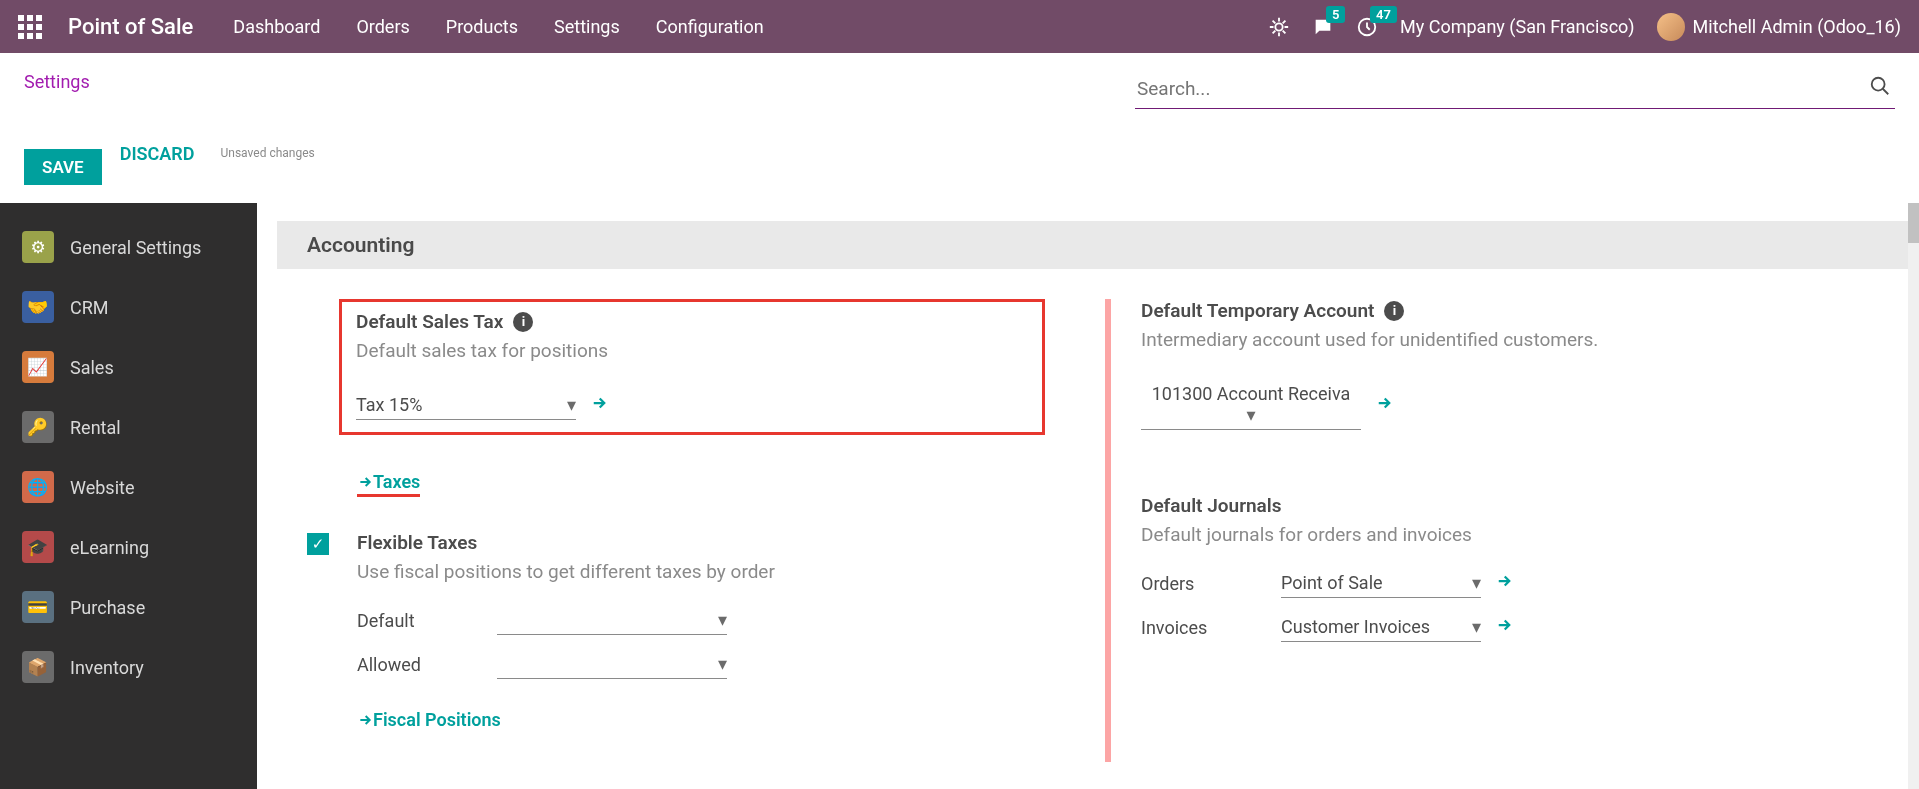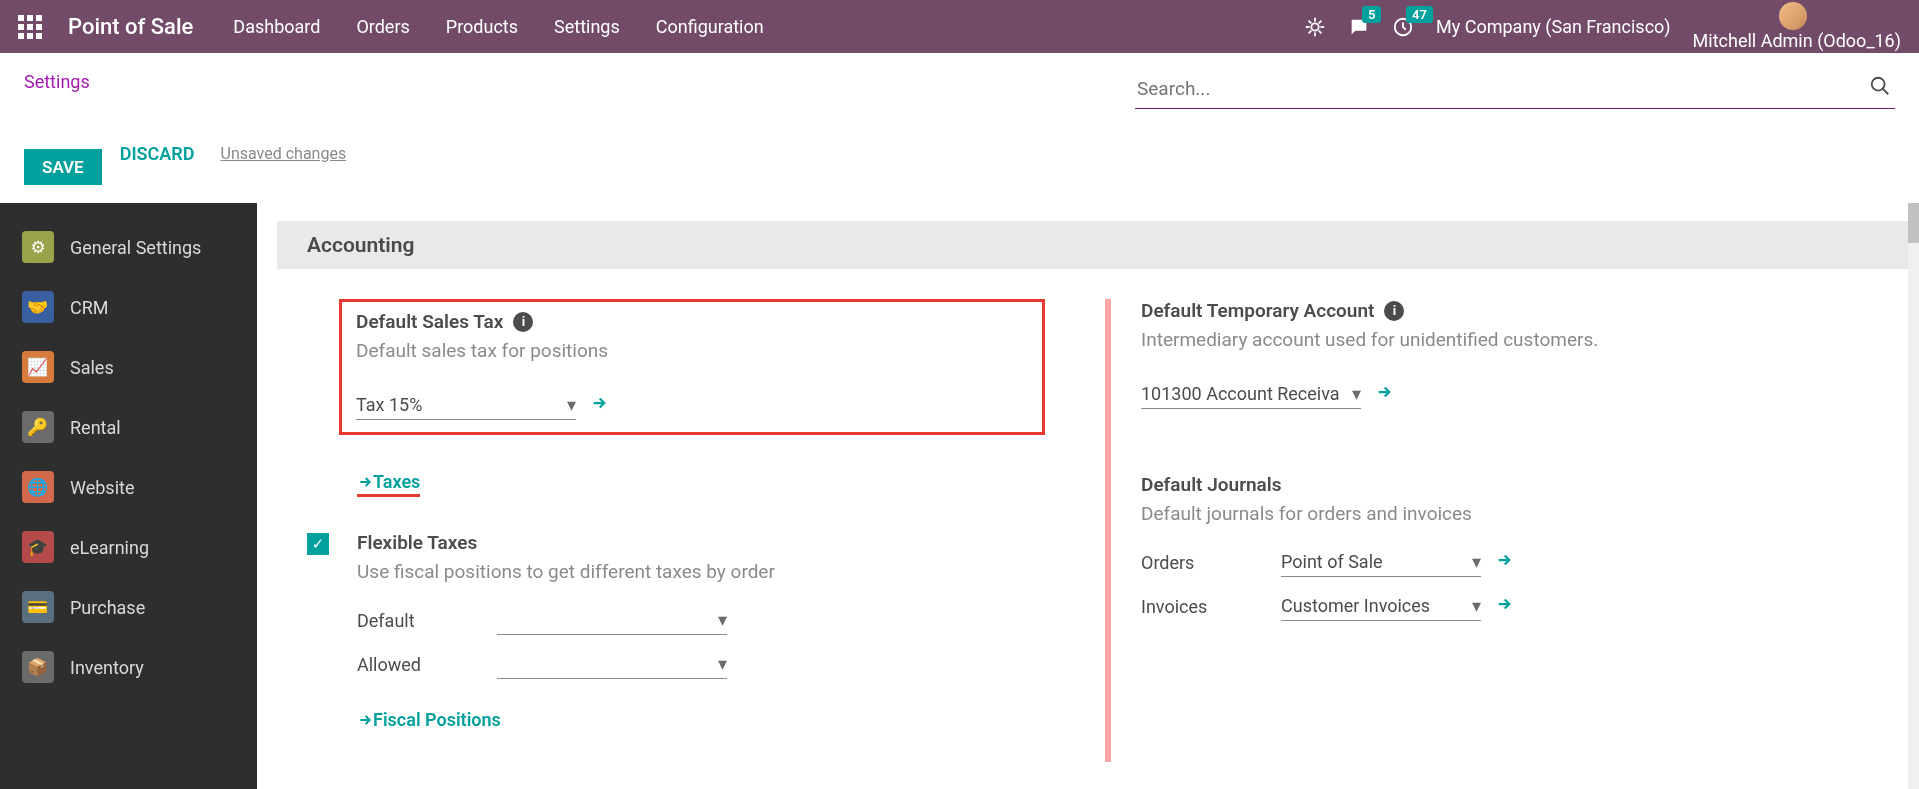--- a/index.html
+++ b/index.html
@@ -16,7 +16,7 @@
 .topbar .badge-wrap { position: relative; display: flex; align-items: center; }
 .topbar .badge { position: absolute; top: -10px; left: 14px; background: #00a09d; color: #fff; font-size: 13px; padding: 1px 6px; border-radius: 3px; font-weight: 600; }
 .topbar .avatar { width: 28px; height: 28px; border-radius: 50%; background: linear-gradient(135deg, #f5c088, #c78a5a); display: inline-block; margin-right: 8px; }
-.topbar .user-wrap { display: flex; align-items: center; flex-direction: column; }
+.topbar .user-wrap { display: flex; align-items: center; }
 
 .header { padding: 18px 24px 0 24px; display: flex; align-items: flex-start; }
 .header .page-title { font-size: 18px; color: #a21caf; flex: 0 0 auto; }

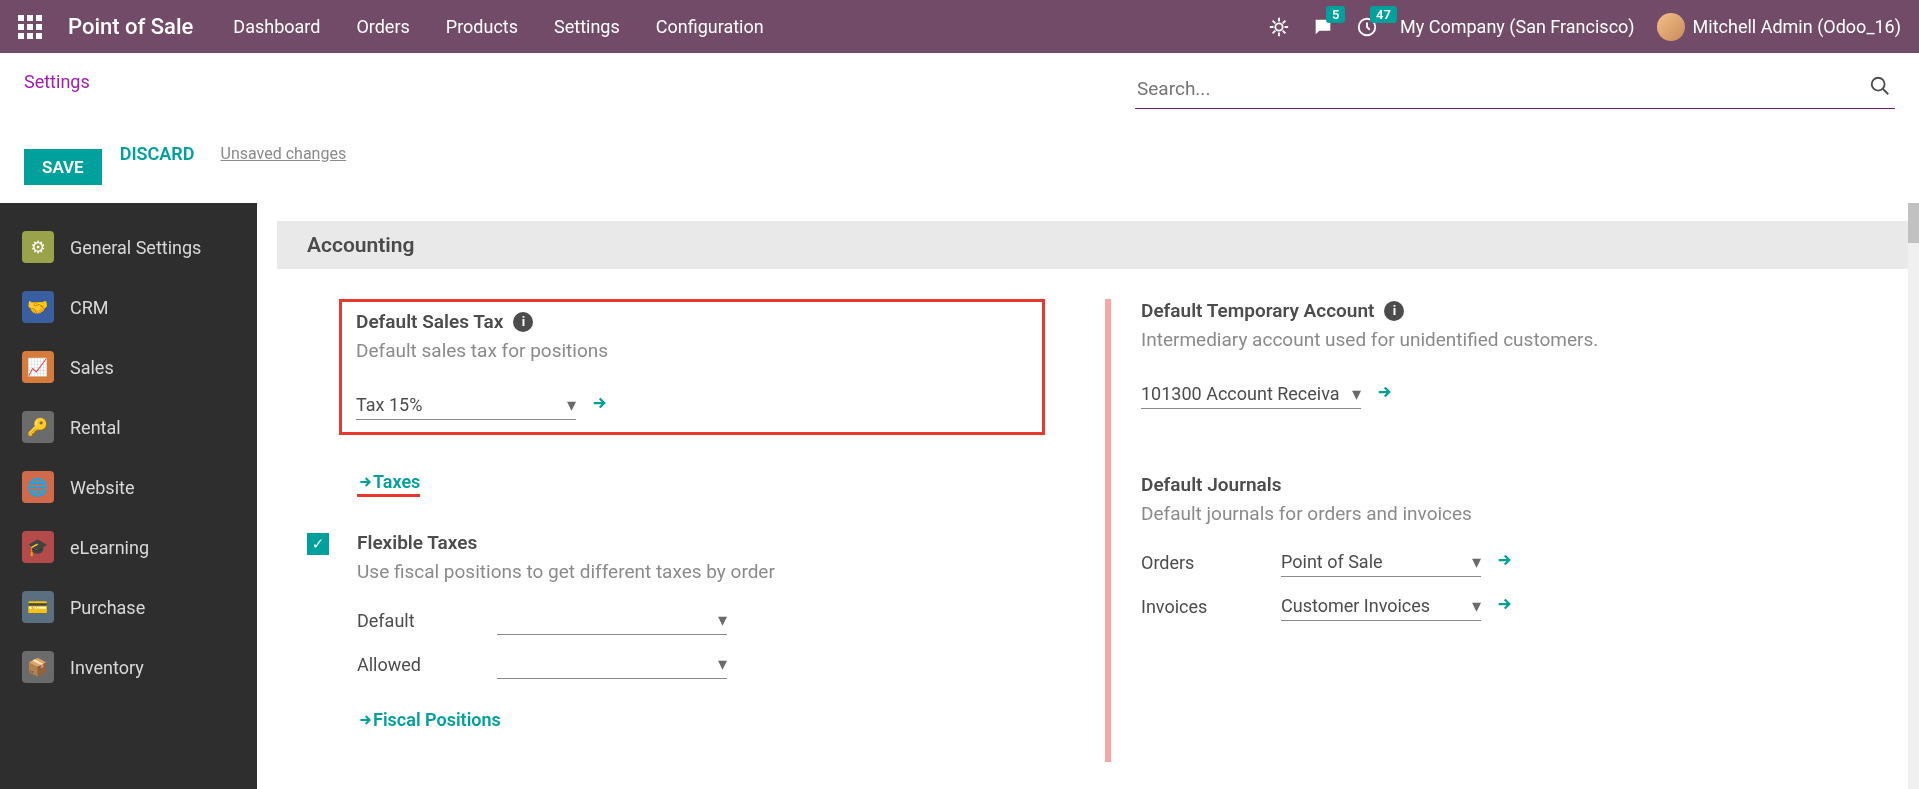--- a/index.html
+++ b/index.html
@@ -27,7 +27,7 @@
 .actionbar { padding: 12px 24px 18px 24px; display: flex; align-items: center; gap: 18px; }
 .btn-save { background: #00a09d; color: #fff; border: none; padding: 8px 18px; font-size: 17px; font-weight: 600; cursor: pointer; margin-top: 28px; }
 .btn-discard { background: none; border: none; color: #00a09d; font-size: 18px; font-weight: 600; cursor: pointer; }
-.unsaved { color: #8a8a8a; font-size: 16px; margin-left: 8px; text-decoration: underline; }
+.unsaved { color: #8a8a8a; font-size: 12px; margin-left: 8px; }
 
 .body-area { display: flex; height: calc(100% - 165px); }
 .sidebar { width: 257px; background: #2f2e2e; padding-top: 14px; overflow-y: auto; }

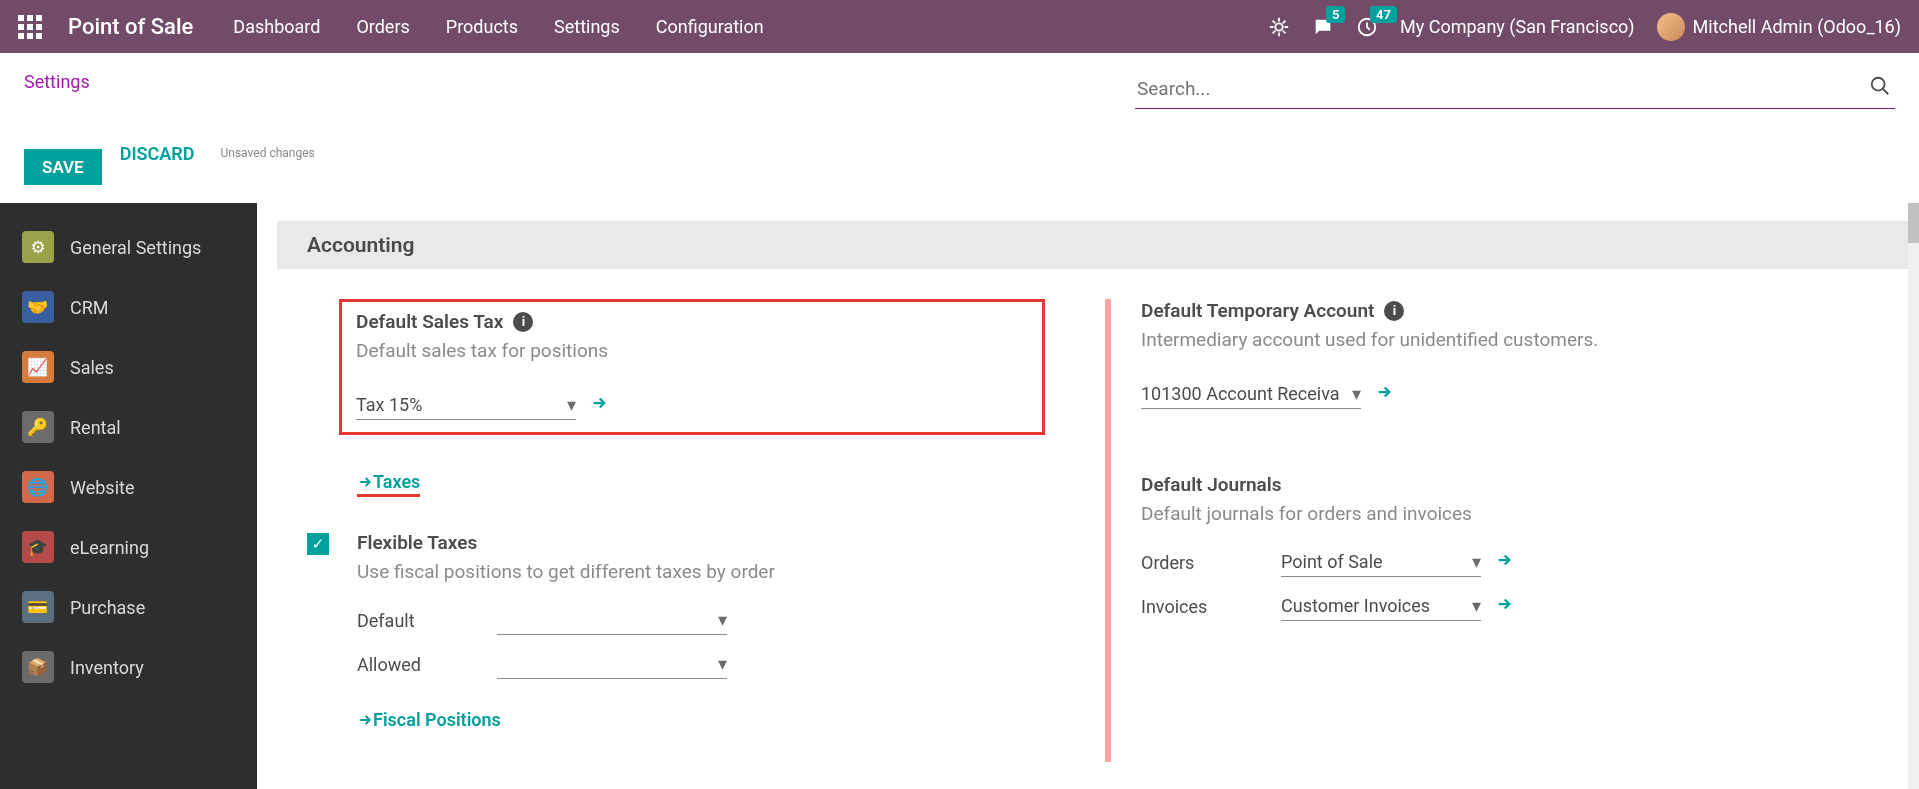--- a/index.html
+++ b/index.html
@@ -257,7 +257,7 @@
           </div>
           <div class="setting-desc">Intermediary account used for unidentified customers.</div>
           <div style="display:flex;align-items:center;margin-top:28px;">
-            <div class="dropdown" style="width:220px;">
+            <div class="dropdown" style="width:220px;flex-direction:column;">
               <span class="dd-text">101300 Account Receiva</span>
               <span class="caret">▾</span>
             </div>

